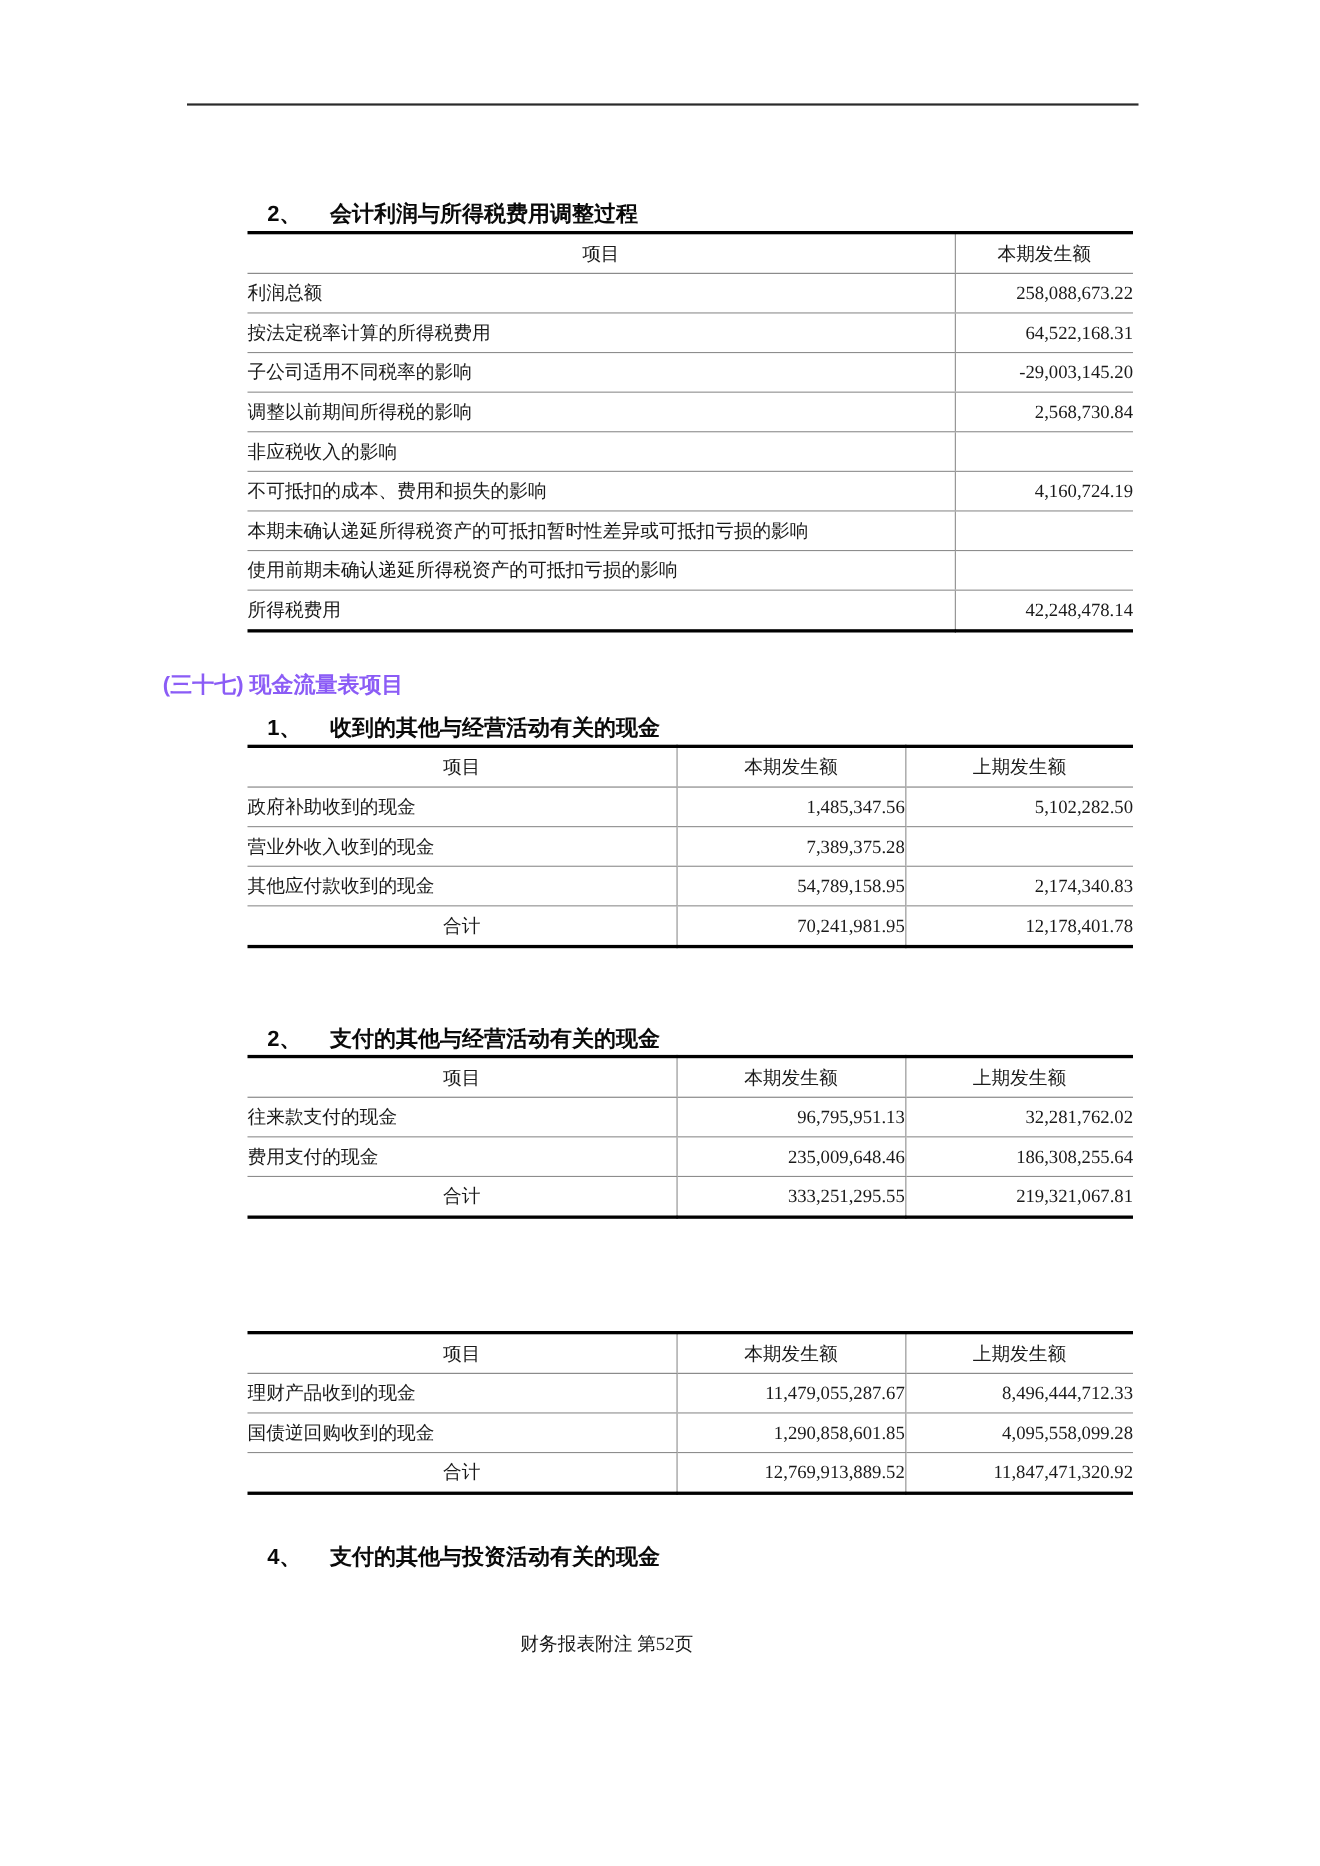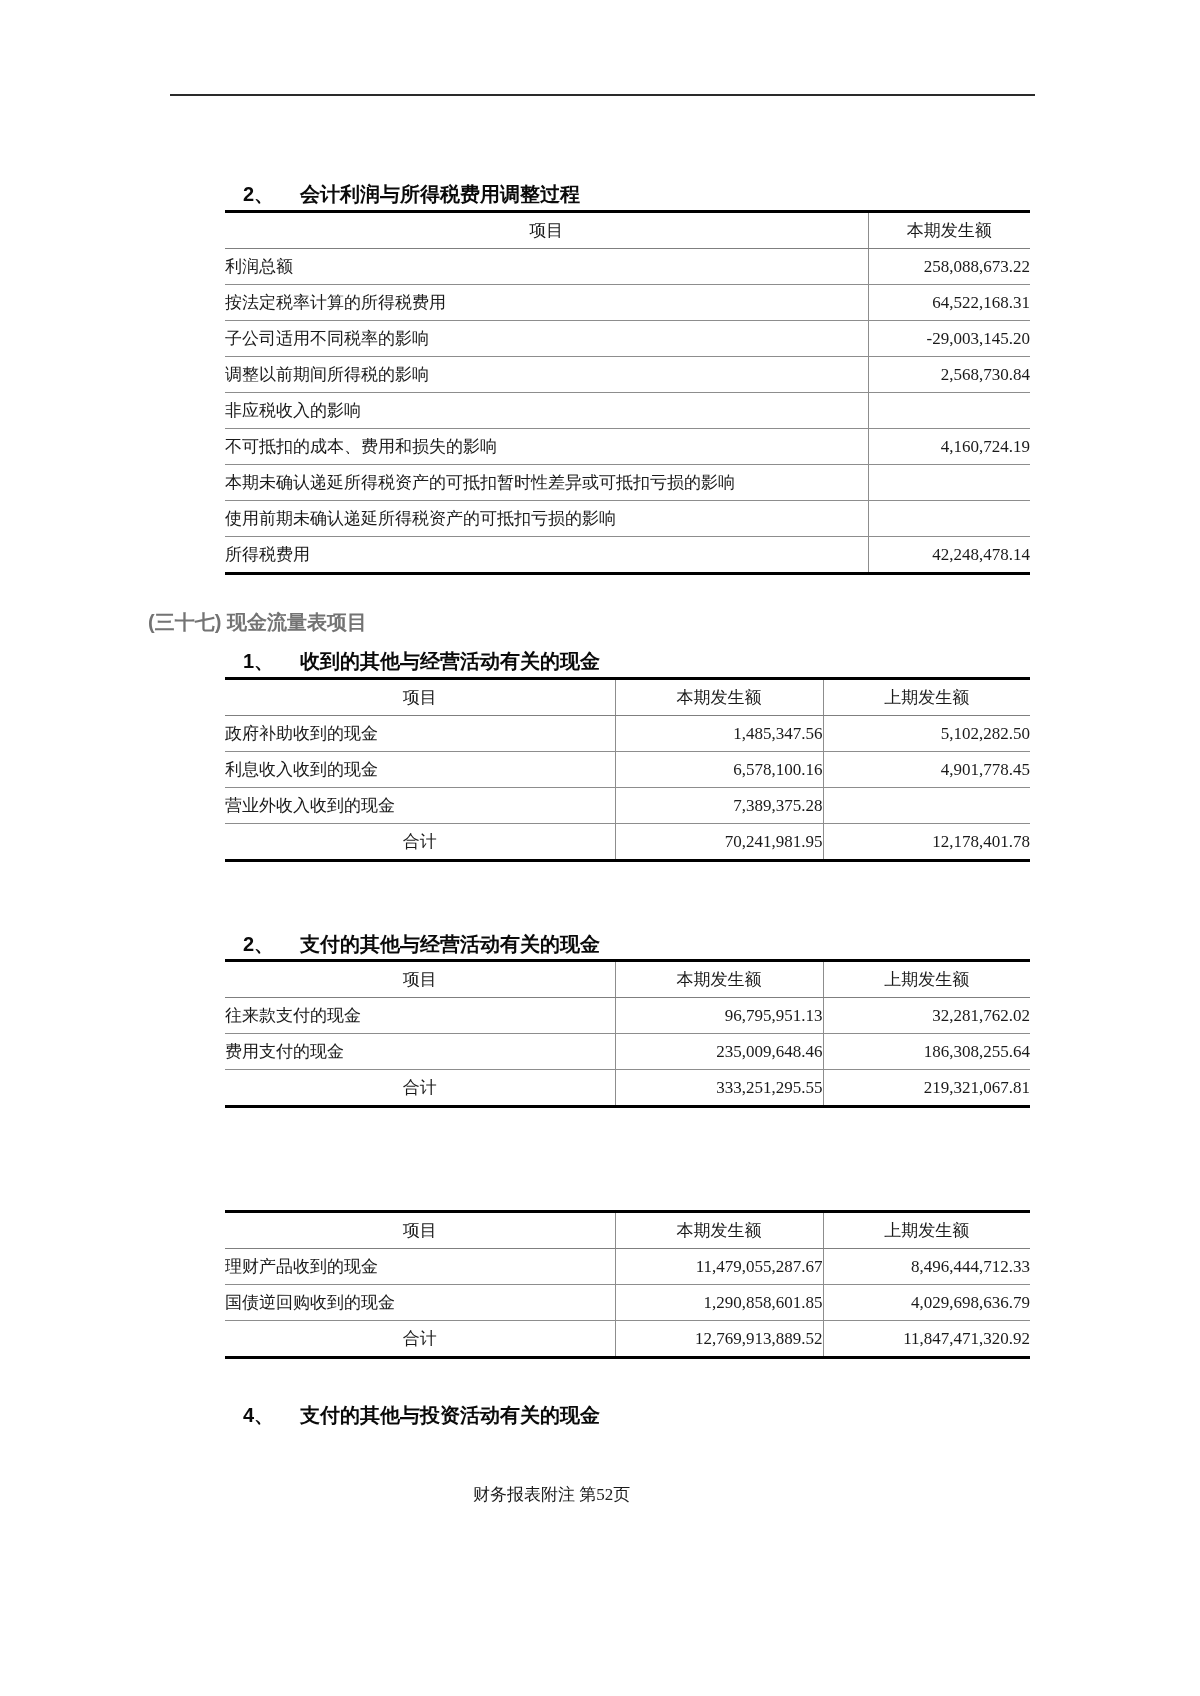--- a/index.html
+++ b/index.html
@@ -35,7 +35,7 @@
     font-family: "Liberation Sans", "DejaVu Sans", sans-serif;
     font-weight: bold;
     font-size: 20px;
-    color: #737373;
+    color: #8b5cf6;
     white-space: nowrap;
   }
   

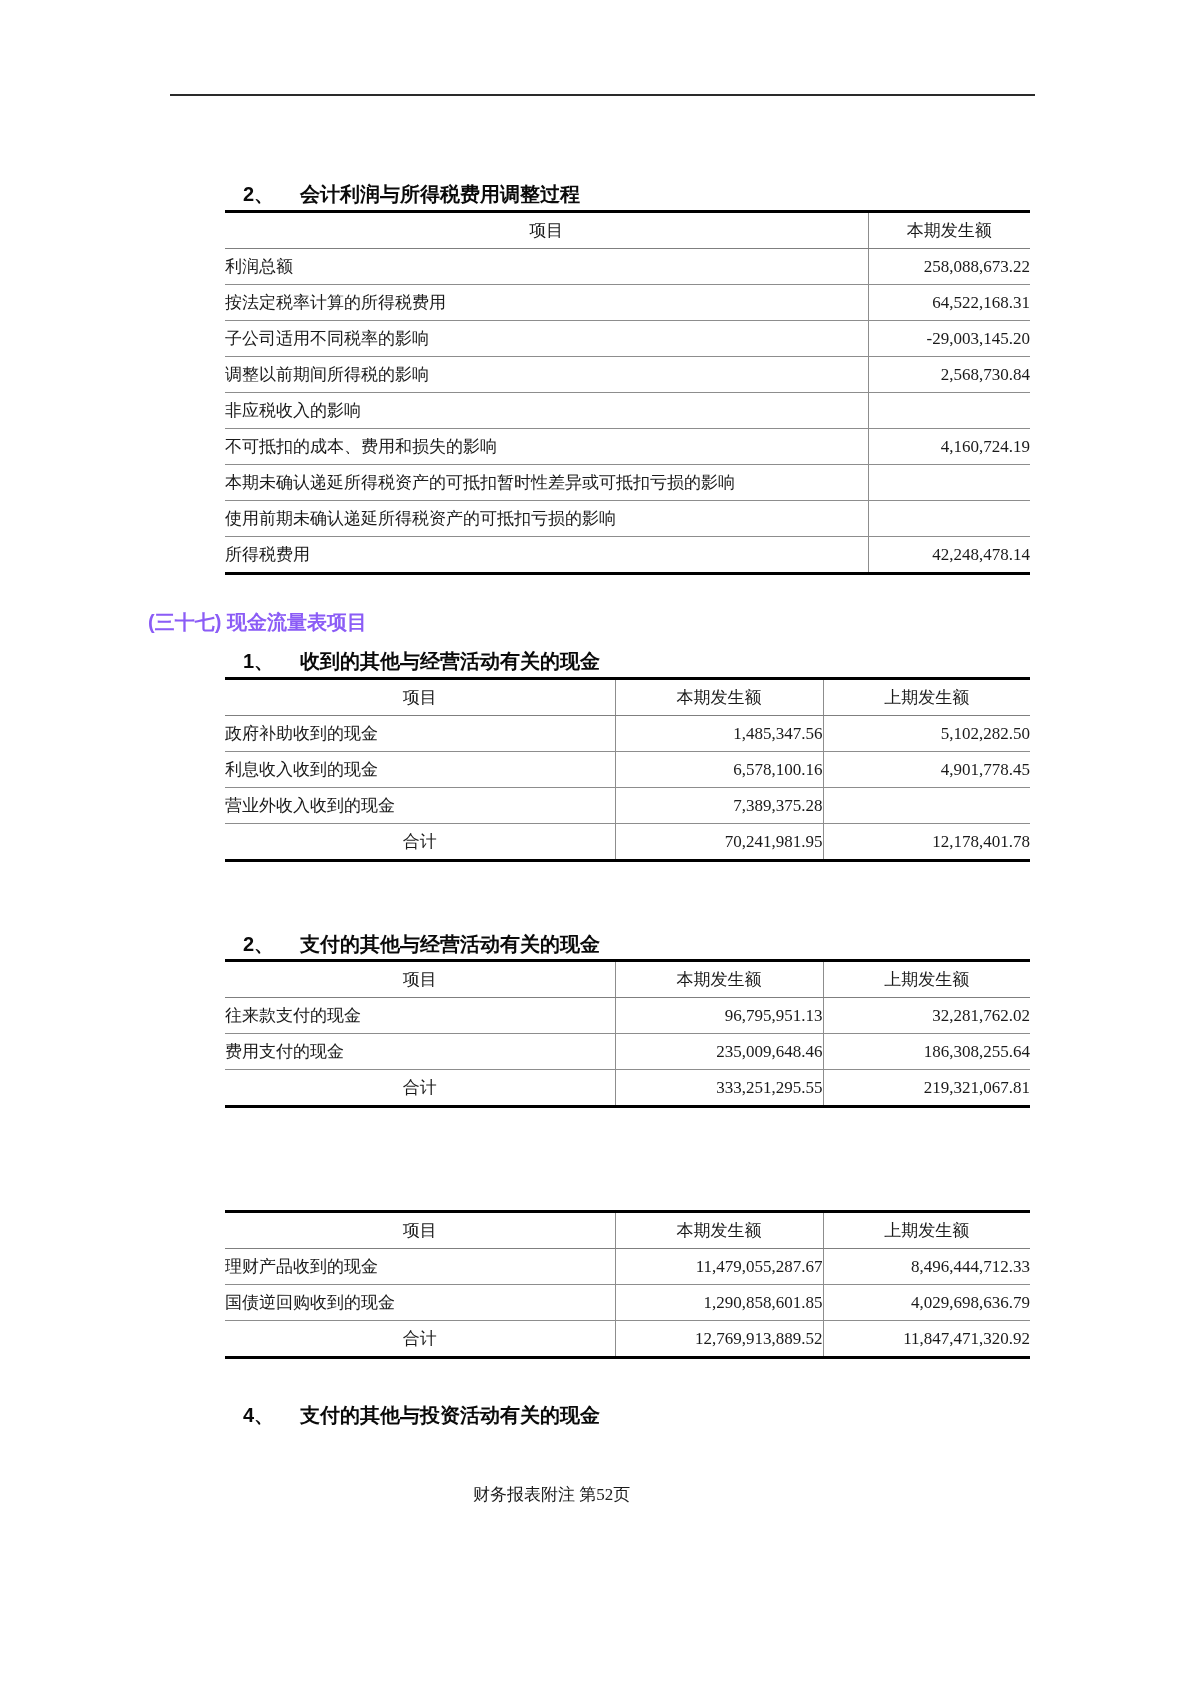--- a/index.html
+++ b/index.html
@@ -164,11 +164,6 @@
         <td class="vline val">5,102,282.50</td>
       </tr>
       <tr>
-        <td class="lbl">利息收入收到的现金</td>
-        <td class="vline val">6,578,100.16</td>
-        <td class="vline val">4,901,778.45</td>
-      </tr>
-      <tr>
         <td class="lbl">营业外收入收到的现金</td>
         <td class="vline val">7,389,375.28</td>
         <td class="vline val"></td>

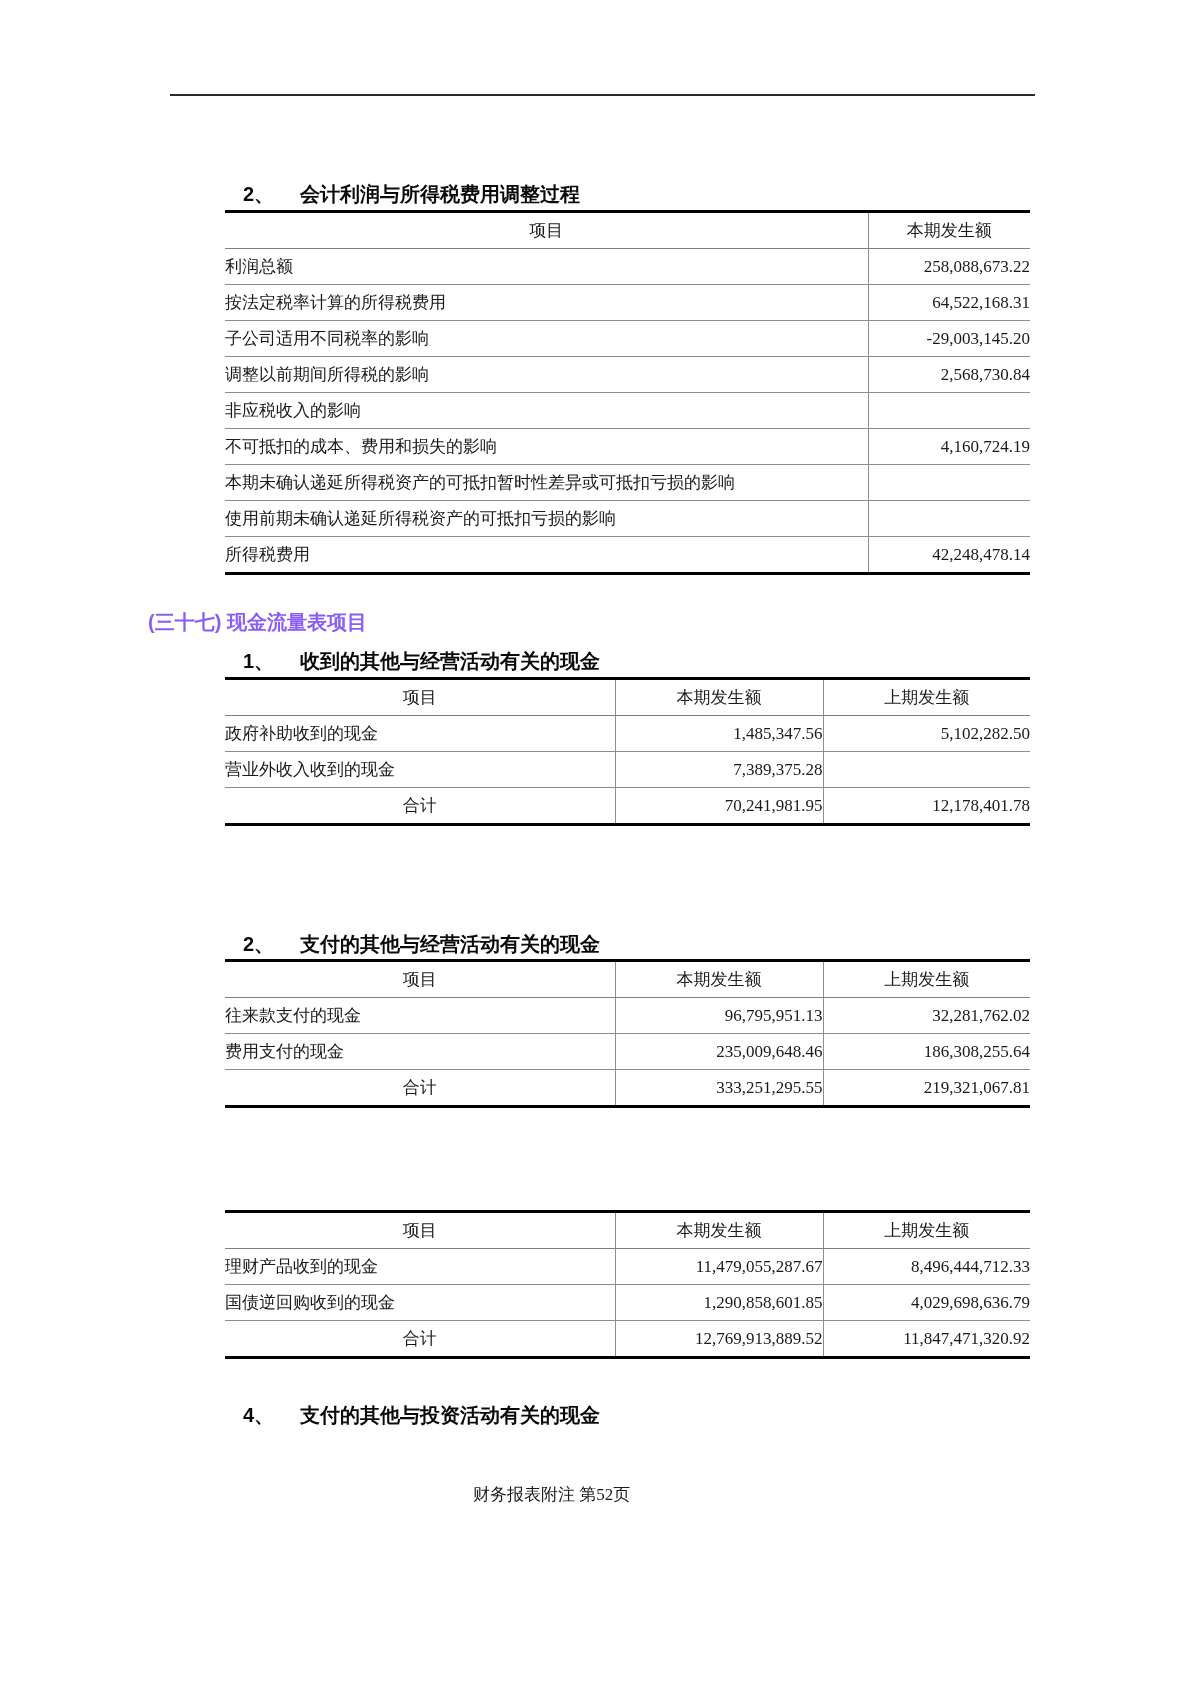--- a/index.html
+++ b/index.html
@@ -169,6 +169,11 @@
         <td class="vline val"></td>
       </tr>
       <tr>
+        <td class="lbl">其他应付款收到的现金</td>
+        <td class="vline val">54,789,158.95</td>
+        <td class="vline val">2,174,340.83</td>
+      </tr>
+      <tr>
         <td class="total-lbl">合计</td>
         <td class="vline val">70,241,981.95</td>
         <td class="vline val">12,178,401.78</td>

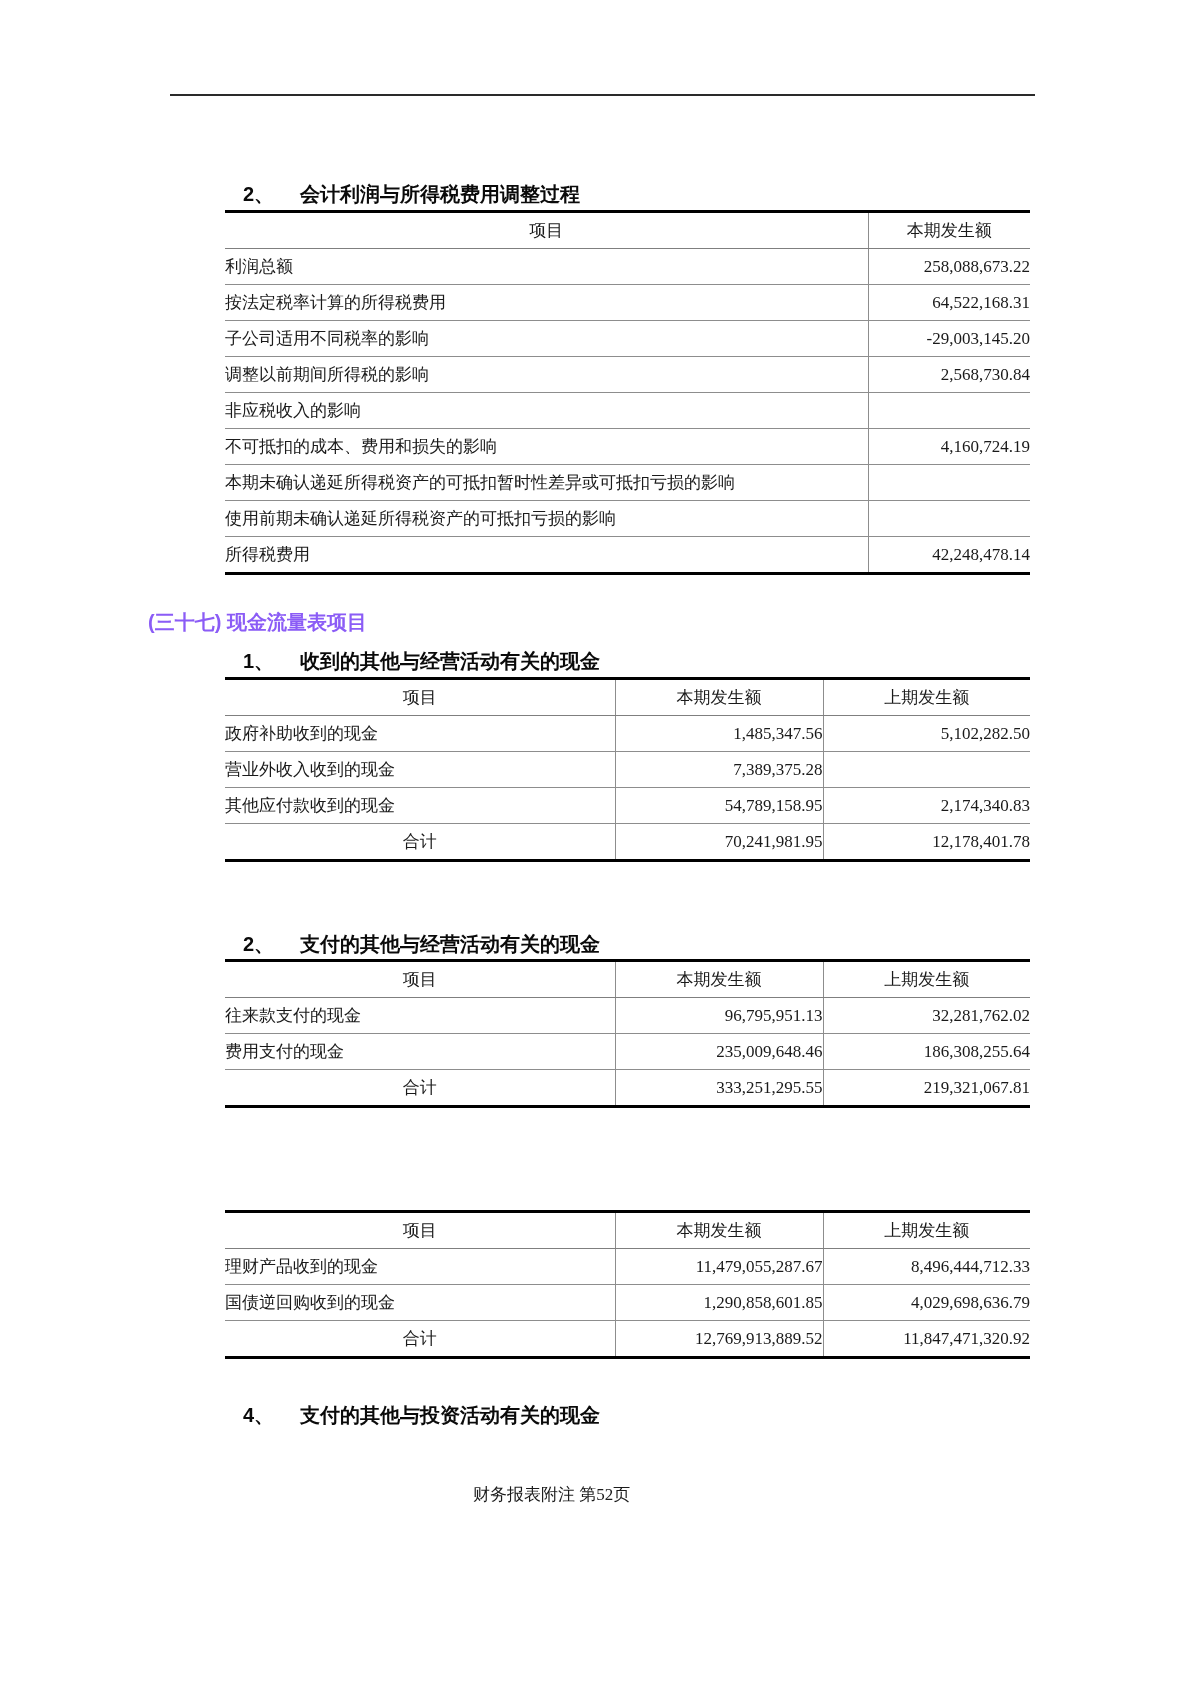--- a/index.html
+++ b/index.html
@@ -240,7 +240,7 @@
       <tr>
         <td class="lbl">国债逆回购收到的现金</td>
         <td class="vline val">1,290,858,601.85</td>
-        <td class="vline val">4,029,698,636.79</td>
+        <td class="vline val">4,095,558,099.28</td>
       </tr>
       <tr>
         <td class="total-lbl">合计</td>

